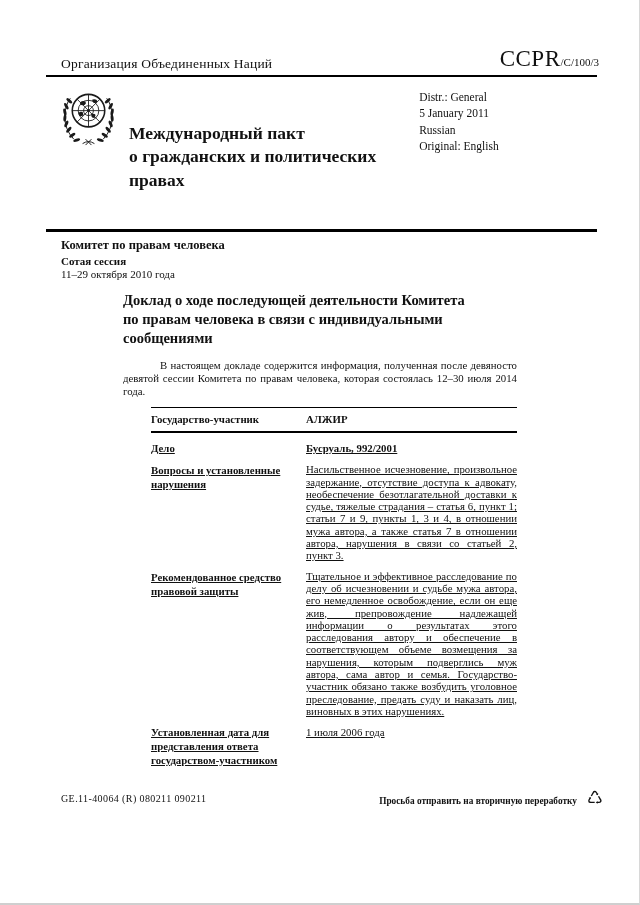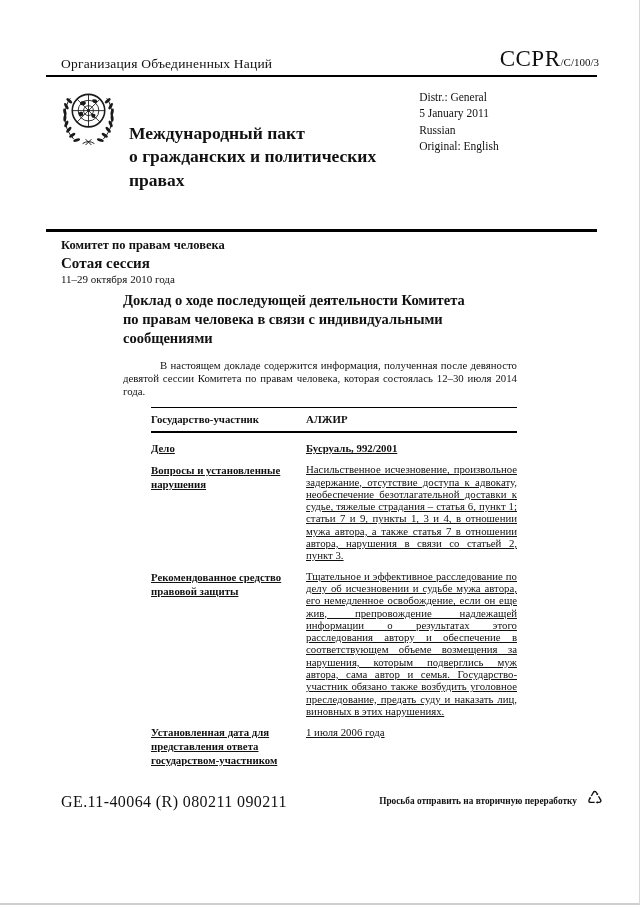--- a/index.html
+++ b/index.html
@@ -27,7 +27,7 @@
   
   .session{position:absolute;left:61px;top:238px;}
   .committee{font-size:12.5px;font-weight:bold;margin-bottom:2px;}
-  .session-name{font-size:15px;font-weight:bold;}
+  .session-name{font-size:11px;font-weight:bold;}
   .session-dates{font-size:11px;margin-top:1px;}
   
   .main{position:absolute;left:123px;width:394px;top:291px;}

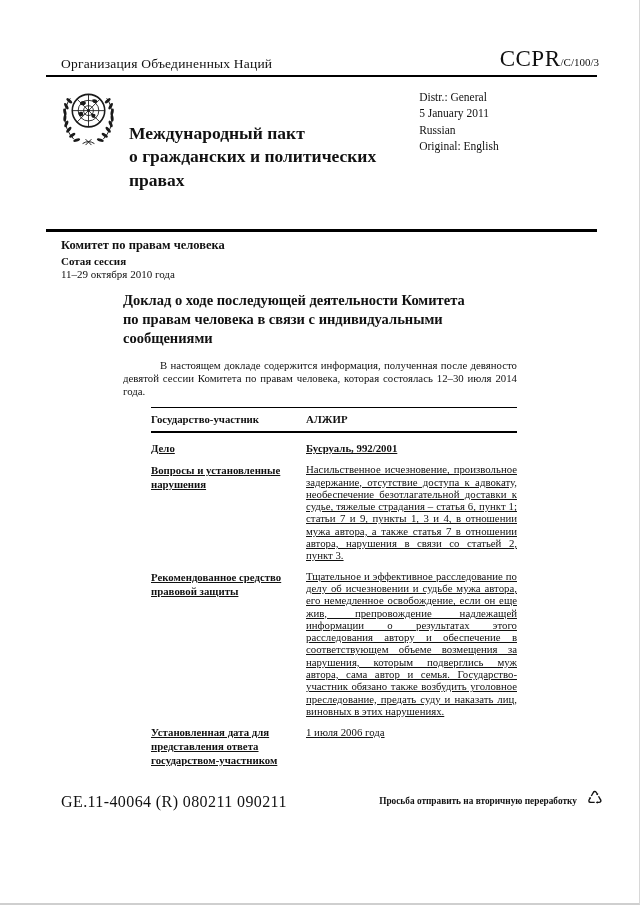--- a/index.html
+++ b/index.html
@@ -44,7 +44,7 @@
   .bold{font-weight:bold;}
   
   .footer{position:absolute;left:61px;right:36px;top:793px;display:flex;justify-content:space-between;align-items:flex-start;}
-  .doc-code{font-size:16px;letter-spacing:.4px;}
+  .doc-code{font-size:10px;letter-spacing:.4px;}
   .recycle{display:flex;align-items:flex-start;gap:10px;font-weight:bold;font-size:9.3px;padding-top:3px;}
   .recycle-icon{font-family:"DejaVu Sans",sans-serif;font-size:18px;font-weight:normal;line-height:.8;margin-top:-5px;}
 </style>

